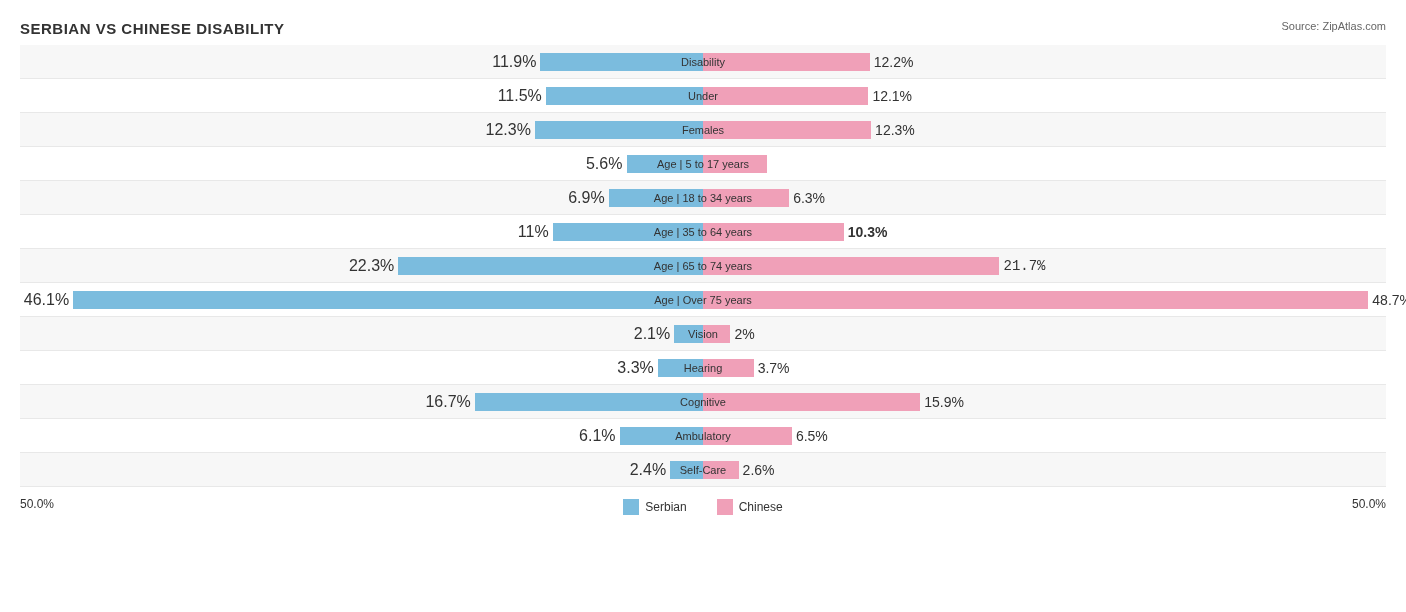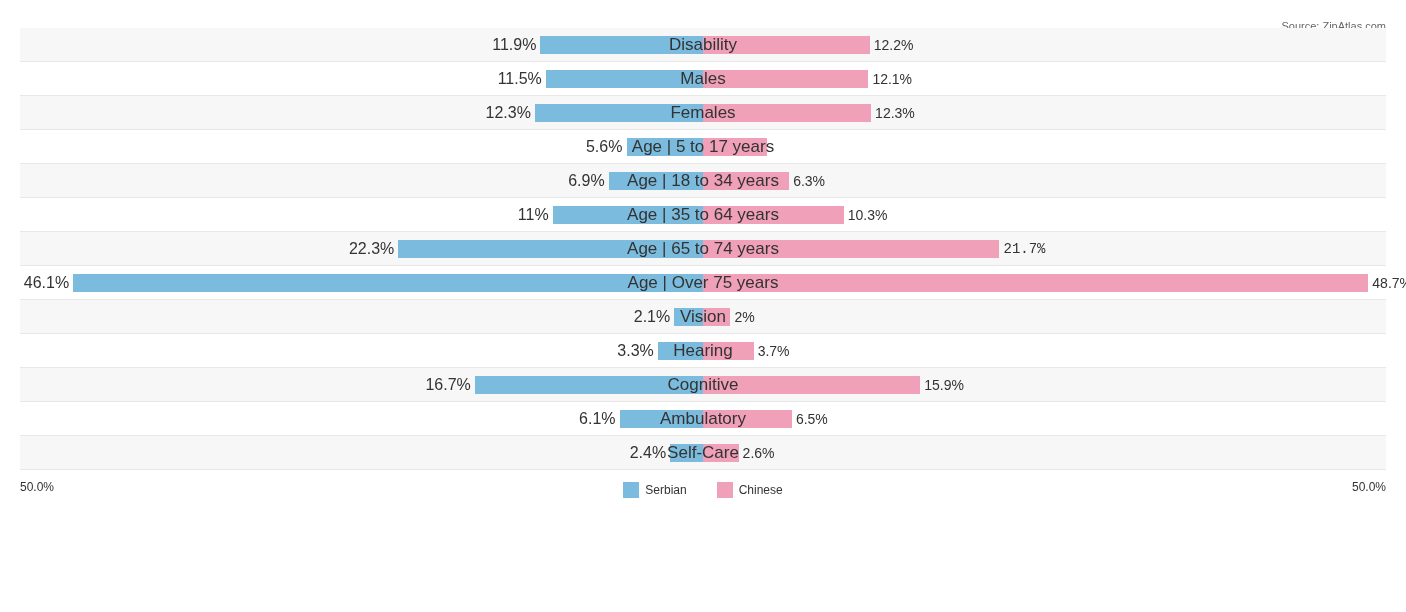--- a/index.html
+++ b/index.html
@@ -139,6 +139,7 @@
 <body>
 
 <div class="chart-container">
+  <div class="chart-title">SERBIAN VS CHINESE DISABILITY</div>
   <div class="source-text">Source: ZipAtlas.com</div>
 
   <div class="chart-area" id="chart-area">

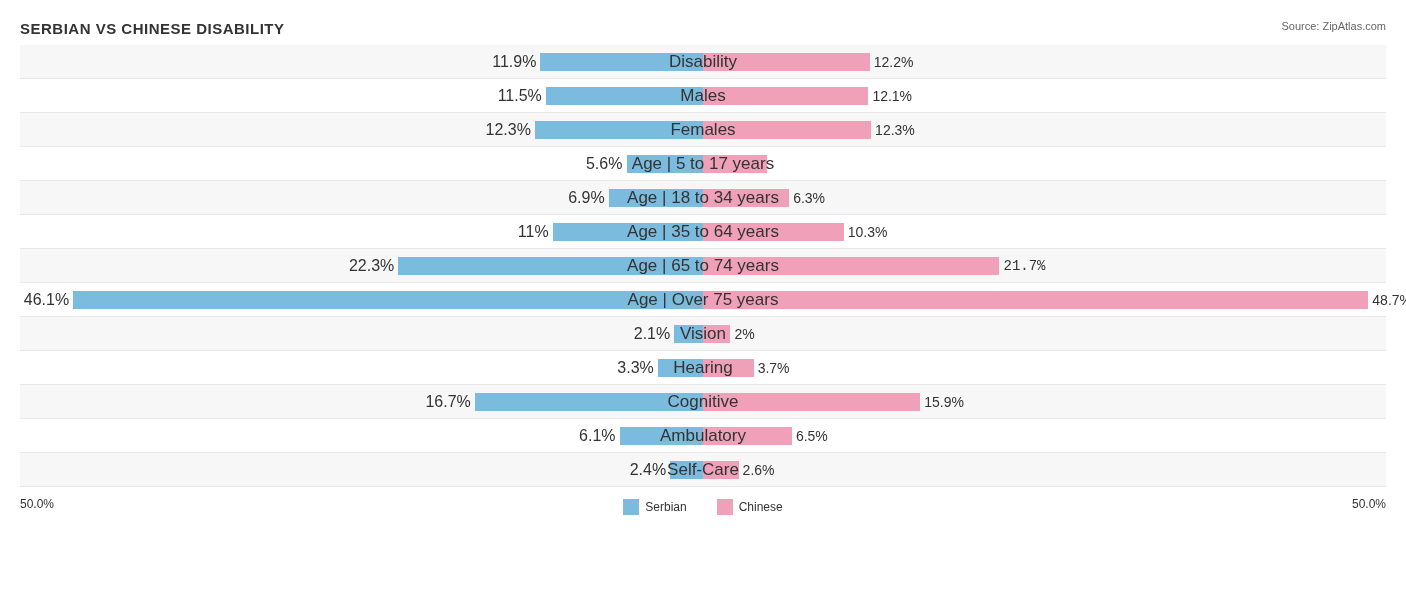--- a/index.html
+++ b/index.html
@@ -61,7 +61,7 @@
       position: absolute;
       left: 50%;
       transform: translateX(-50%);
-      font-size: 17px;
+      font-size: 11px;
       color: #333;
       white-space: nowrap;
       z-index: 10;

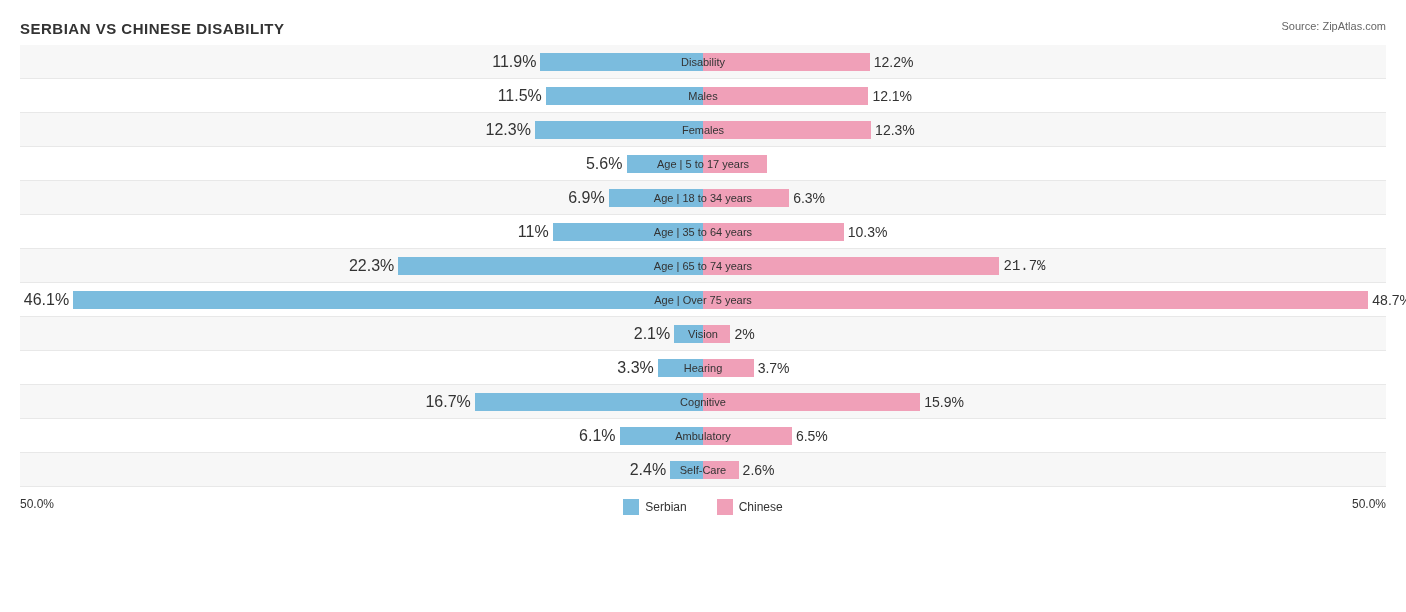--- a/index.html
+++ b/index.html
@@ -156,7 +156,7 @@
         <div class="bar-section">
           <div class="left-bar" style="width: 11.5%;"></div>
           <div class="right-bar" style="width: 12.1%;"></div>
-          <div class="center-label">Males</div>
+          <div class="center-label">Under</div>
           <div class="left-value" style="right: 61.8%; transform: translateY(-50%);">11.5%</div>
           <div class="right-value" style="left: 62.4%; transform: translateY(-50%);">12.1%</div>
         </div>

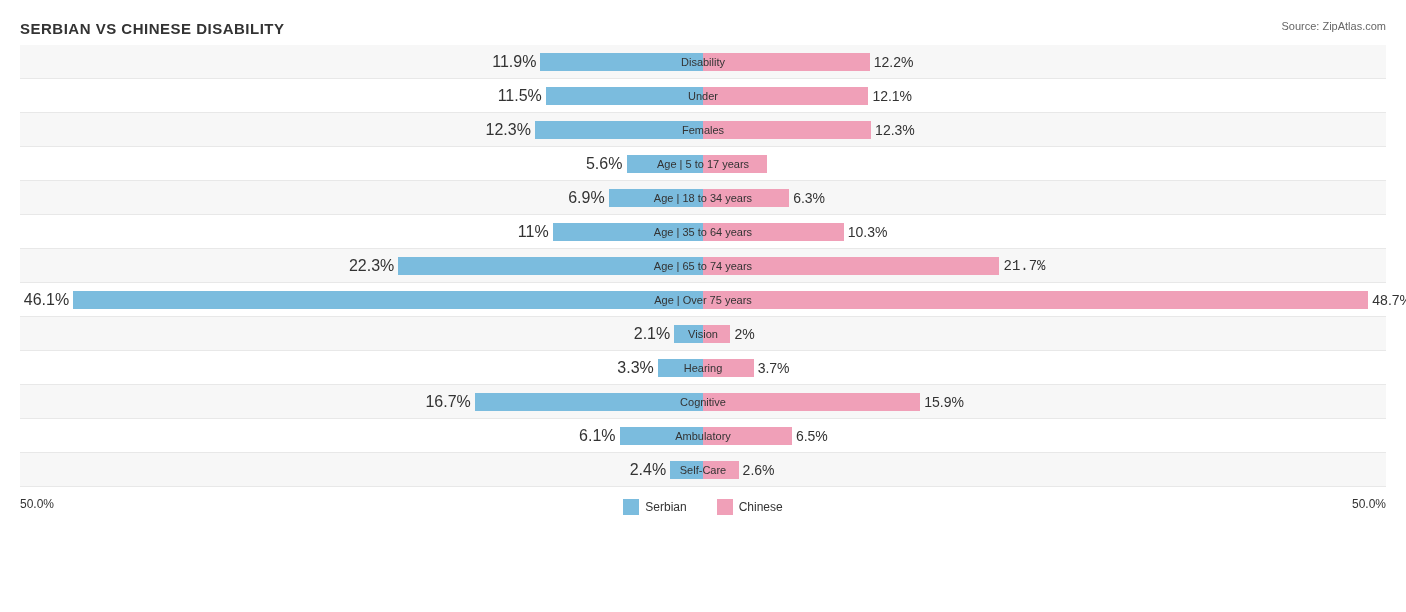--- a/index.html
+++ b/index.html
@@ -194,7 +194,7 @@
           <div class="right-bar" style="width: 10.3%;"></div>
           <div class="center-label">Age | 35 to 64 years</div>
           <div class="left-value" style="right: 61.3%; transform: translateY(-50%);">11%</div>
-          <div class="right-value" style="left: 60.6%; transform: translateY(-50%);">10.3%</div>
+          <div class="right-value" style="left: 60.6%; transform: translateY(-50%); font-weight: bold;">10.3%</div>
         </div>
       </div>
       <div class="bar-row">

